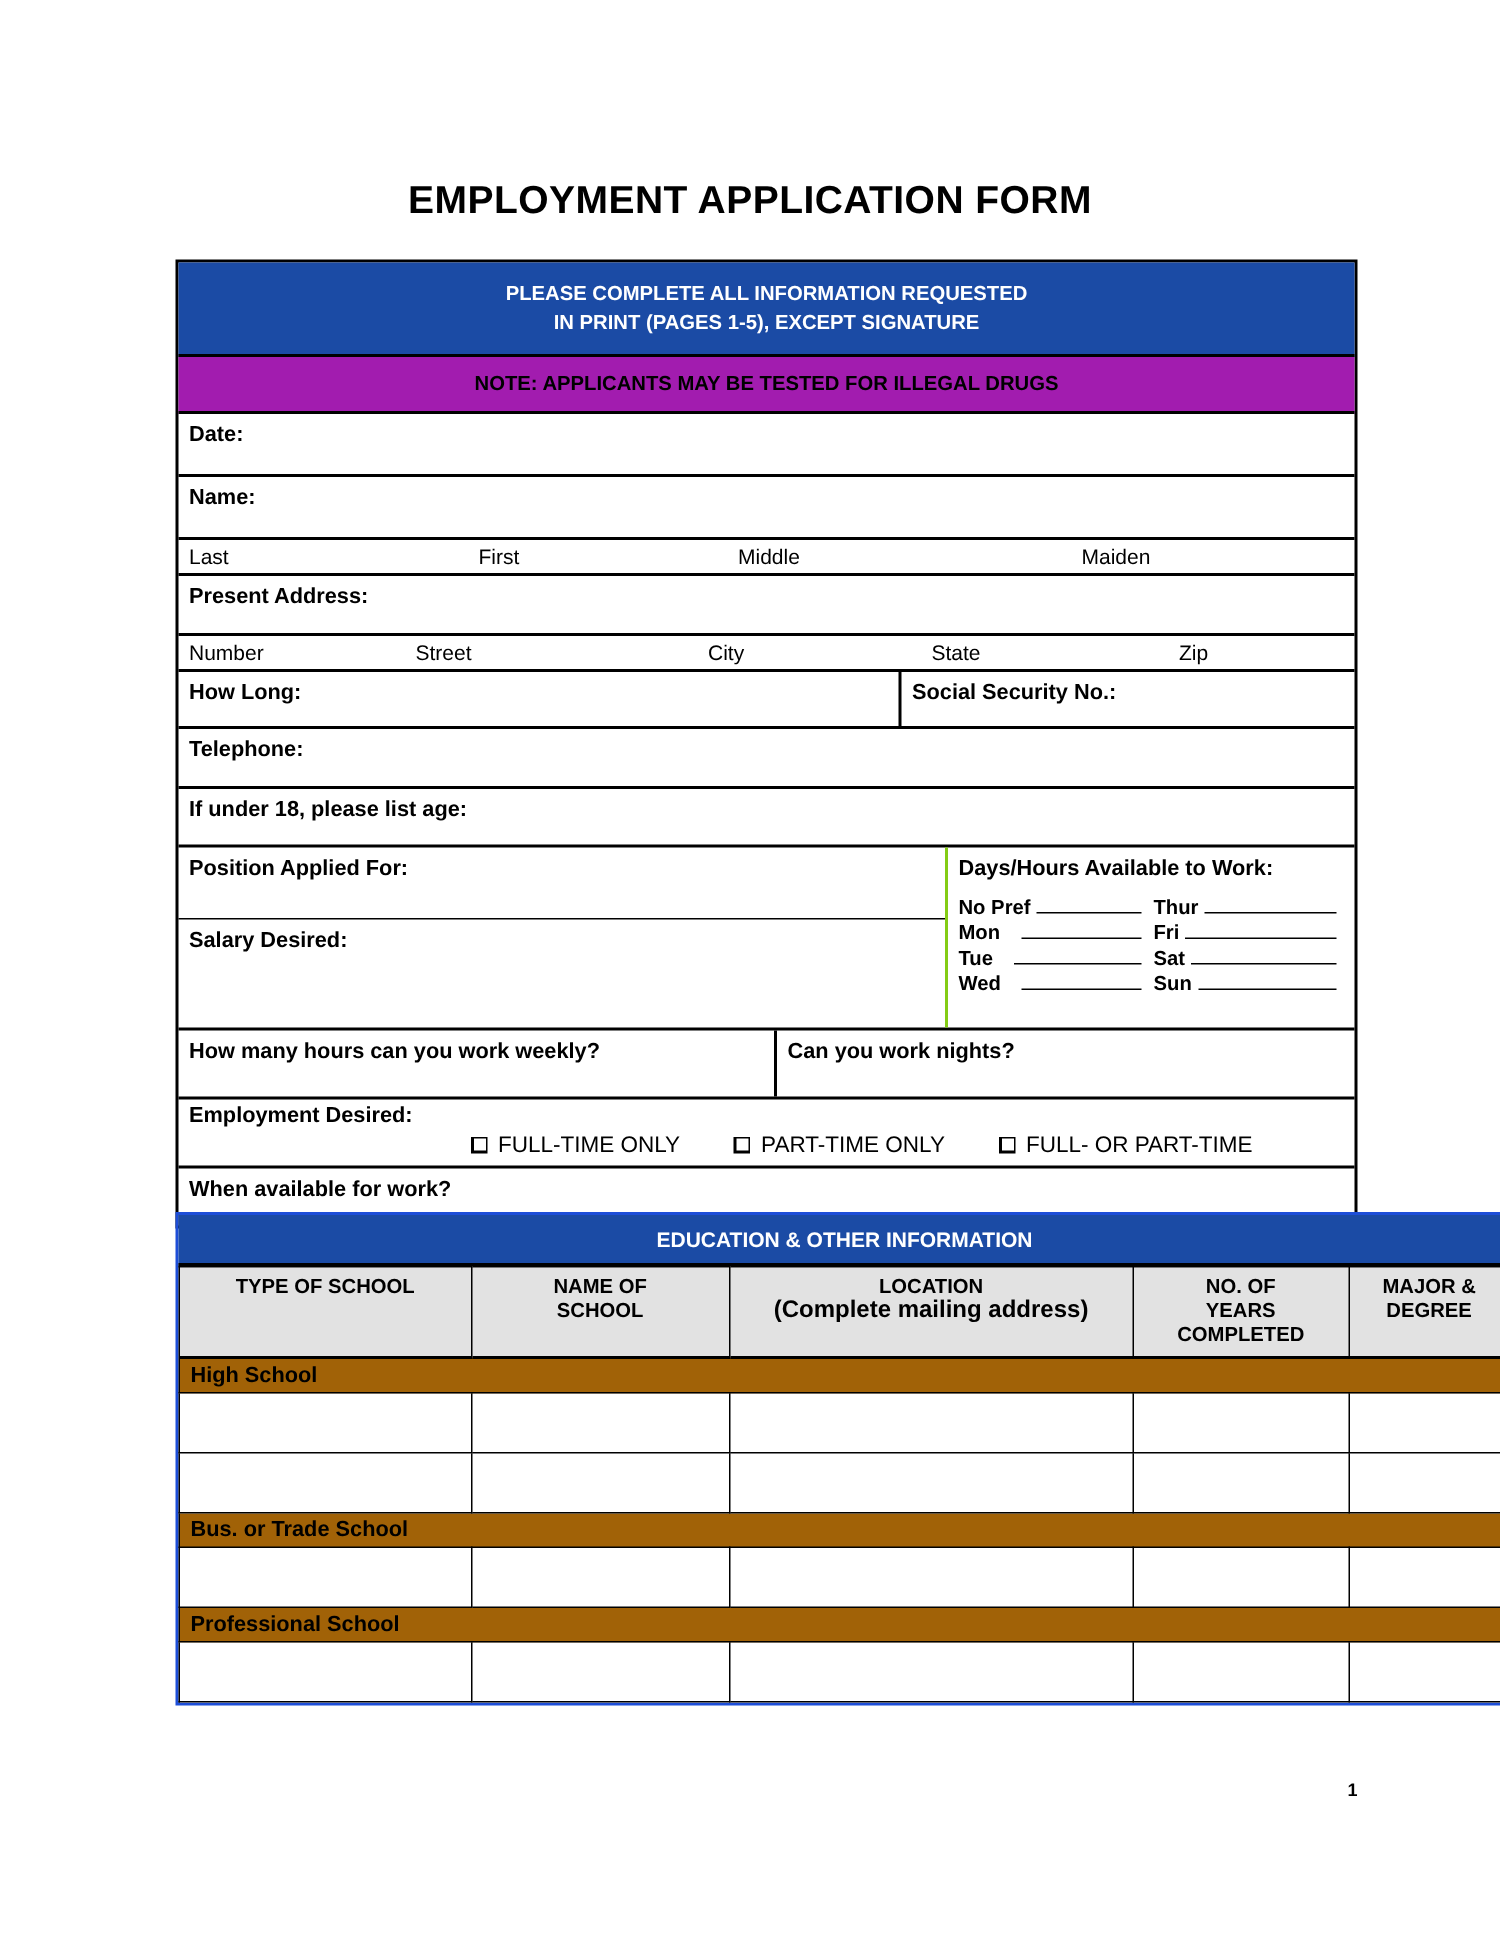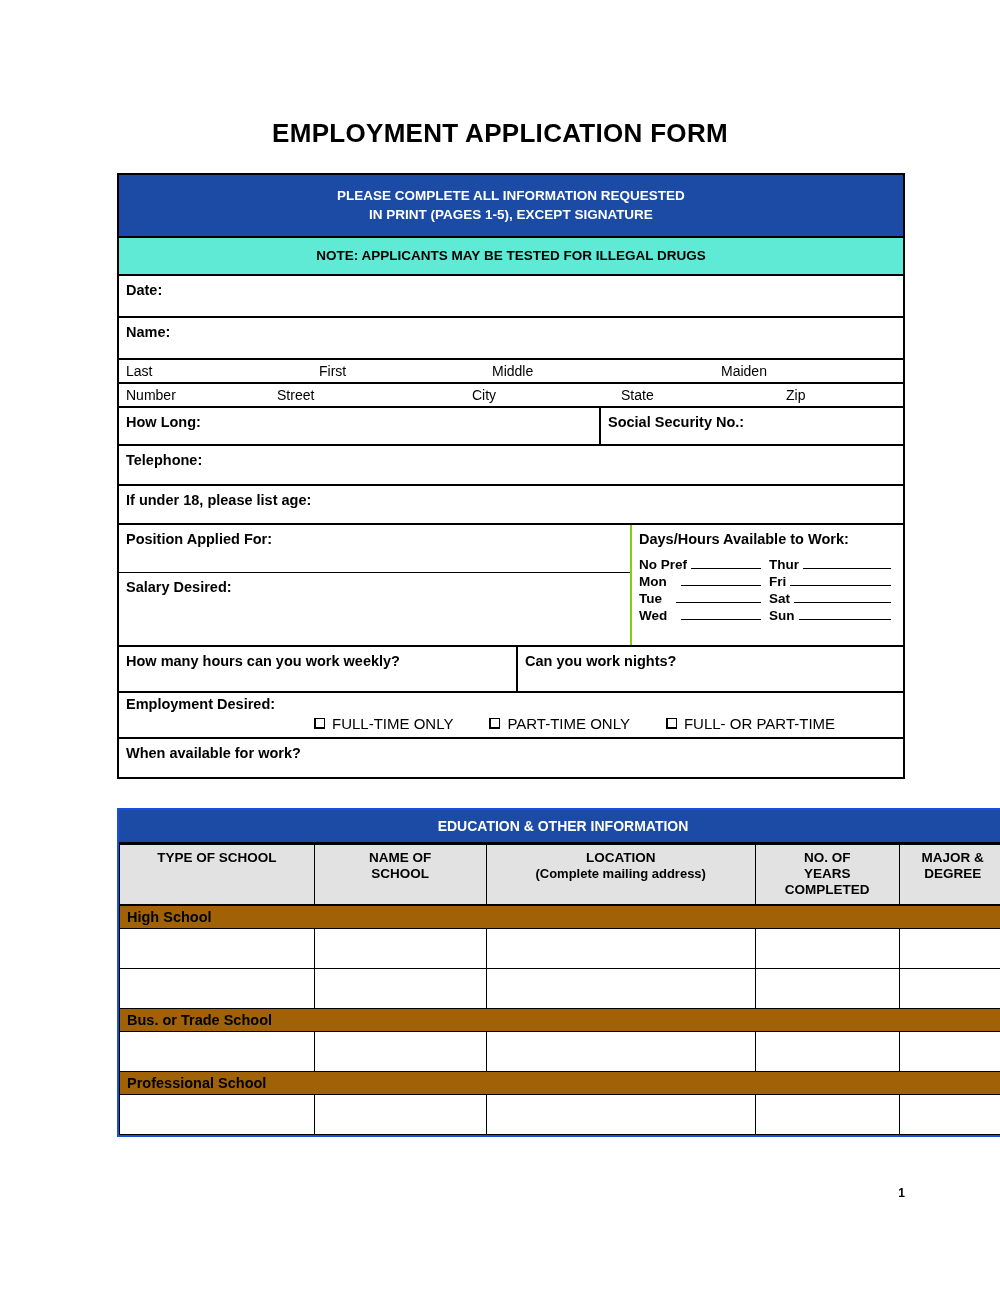--- a/index.html
+++ b/index.html
@@ -56,7 +56,7 @@
     border-bottom: 2px solid #000;
   }
   .band-gray {
-    background: #5eead4;
+    background: #a21caf;
     color: #000;
     text-align: center;
     font-weight: bold;

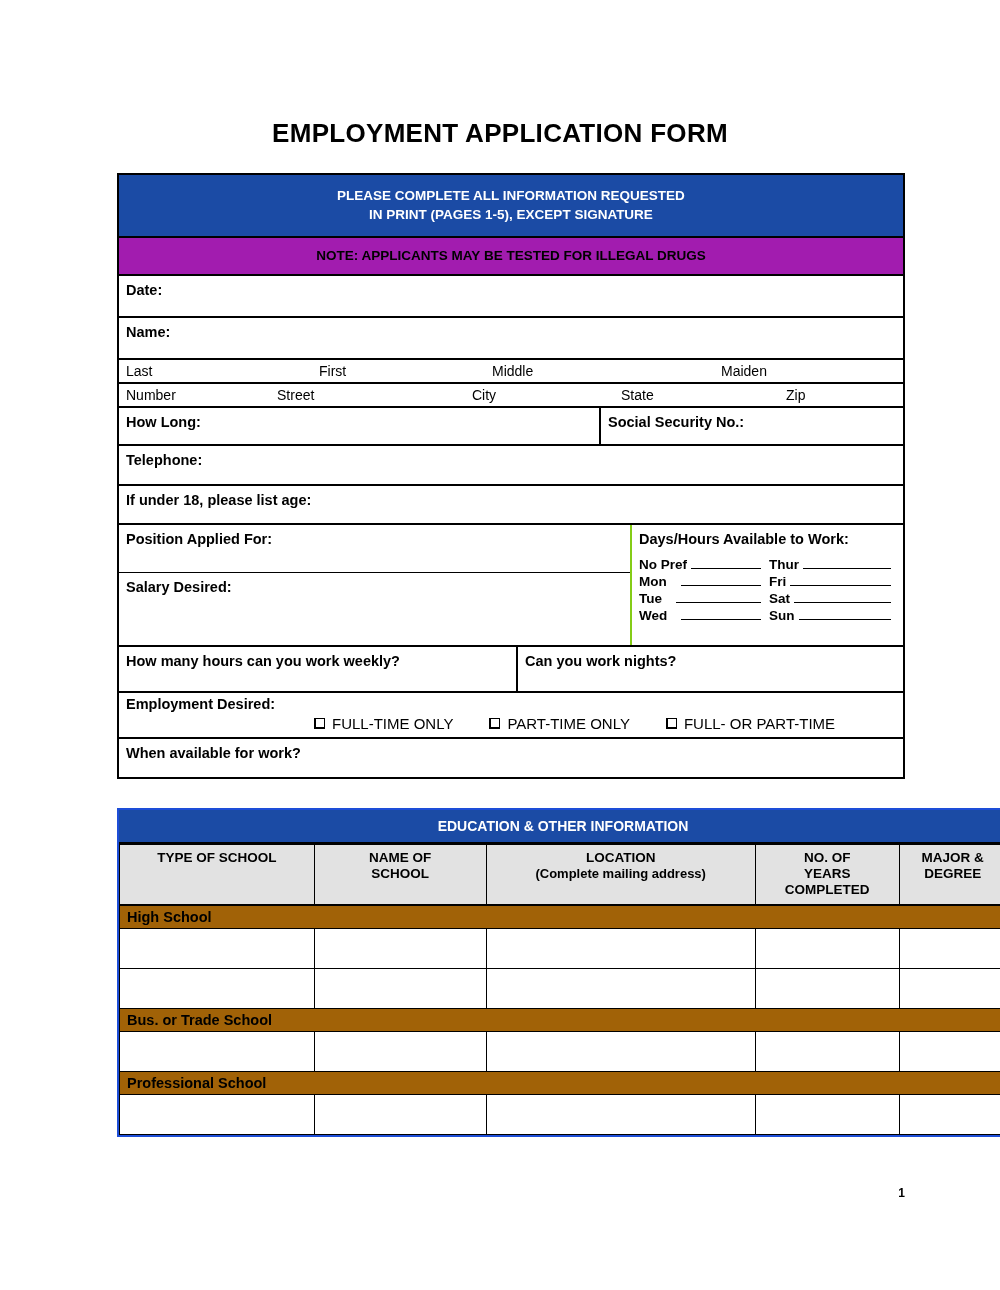--- a/index.html
+++ b/index.html
@@ -279,6 +279,9 @@
       <span class="sub-lbl" style="left:602px;">Maiden</span>
     </div>
 
+    <div class="row h-addr">
+      <div class="lbl">Present Address:</div>
+    </div>
 
     <div class="row sub-lbl-row">
       <span class="sub-lbl" style="left:7px;">Number</span>

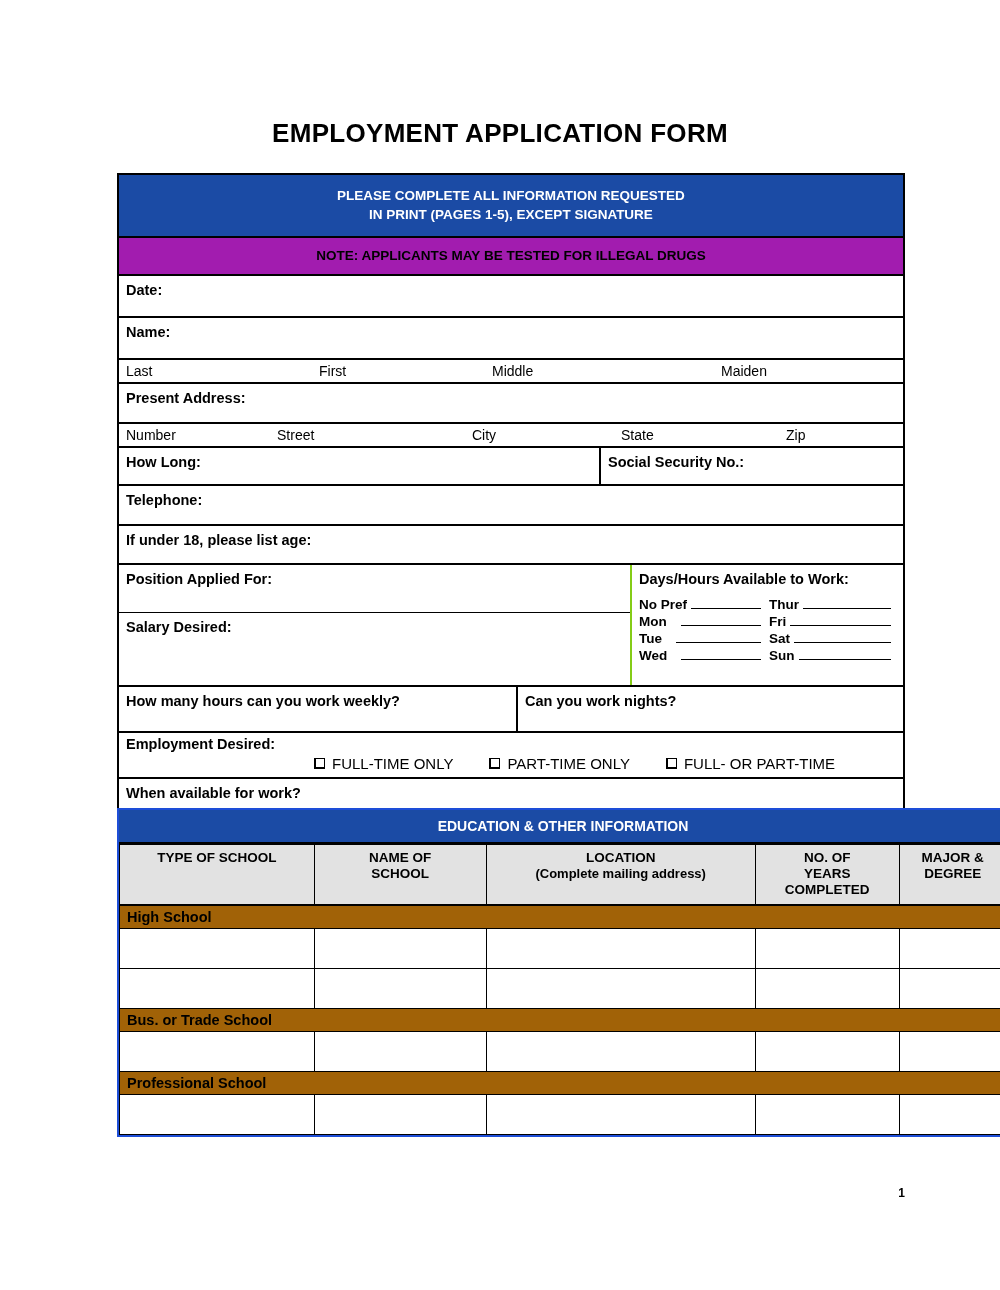--- a/index.html
+++ b/index.html
@@ -225,7 +225,7 @@
     border-bottom: 2px solid #000;
   }
   .edu-table th .sub {
-    font-size: 13px;
+    font-size: 16px;
   }
   .edu-section td {
     background: #a16207;

